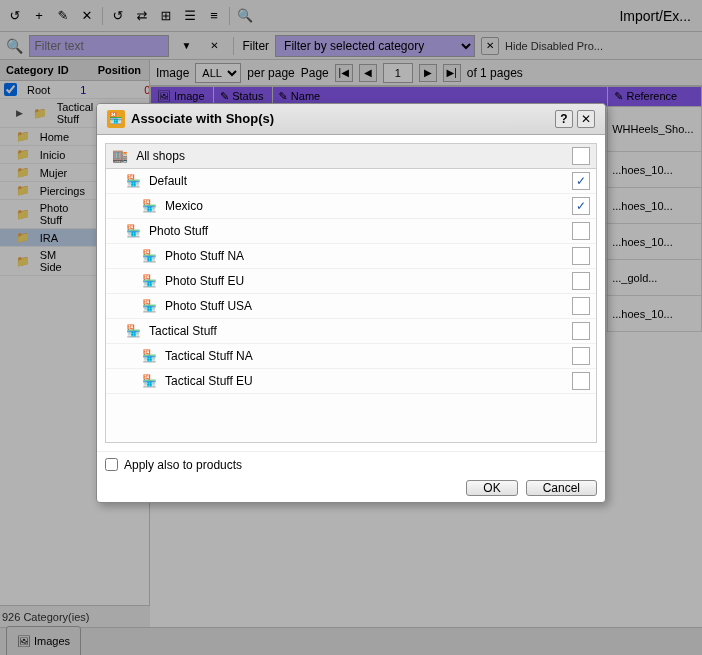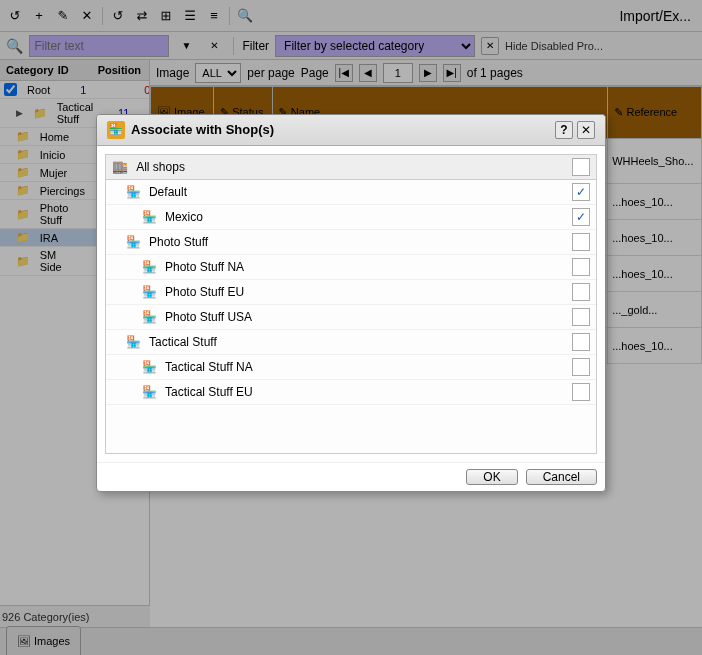--- a/index.html
+++ b/index.html
@@ -141,9 +141,9 @@
       font-size: 11px;
     }
     .product-table th {
-      background: #a16207;
+      background: #8b5cf6;
       border: 1px solid #ccc;
-      padding: 19px 6px;
+      padding: 3px 6px;
       text-align: left;
       font-weight: normal;
       margin-top: 28px;

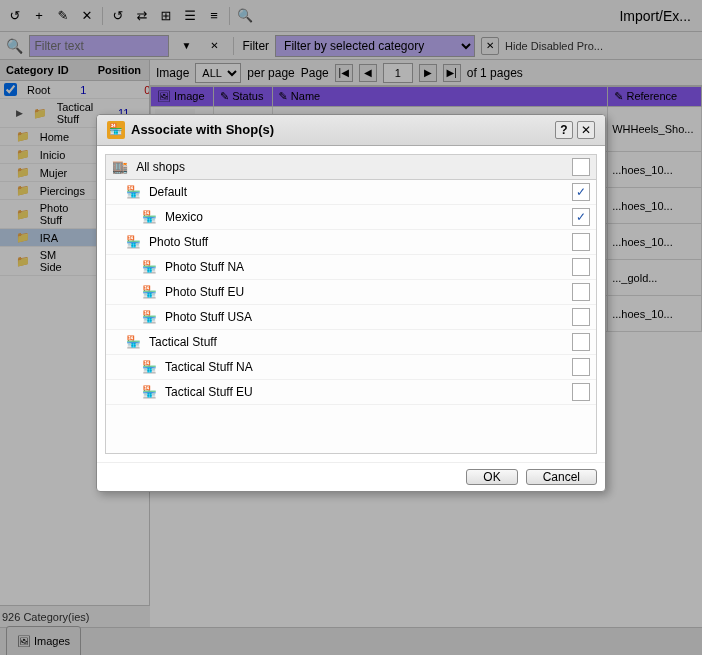--- a/index.html
+++ b/index.html
@@ -644,6 +644,10 @@
     </div>
 
     <div class="modal-footer">
+      <div class="apply-checkbox-row">
+        <input type="checkbox" class="apply-checkbox" style="">
+        <label class="apply-label">Apply also to products</label>
+      </div>
       <div class="modal-buttons">
         <button class="modal-btn ok-btn">OK</button>
         <button class="modal-btn">Cancel</button>

